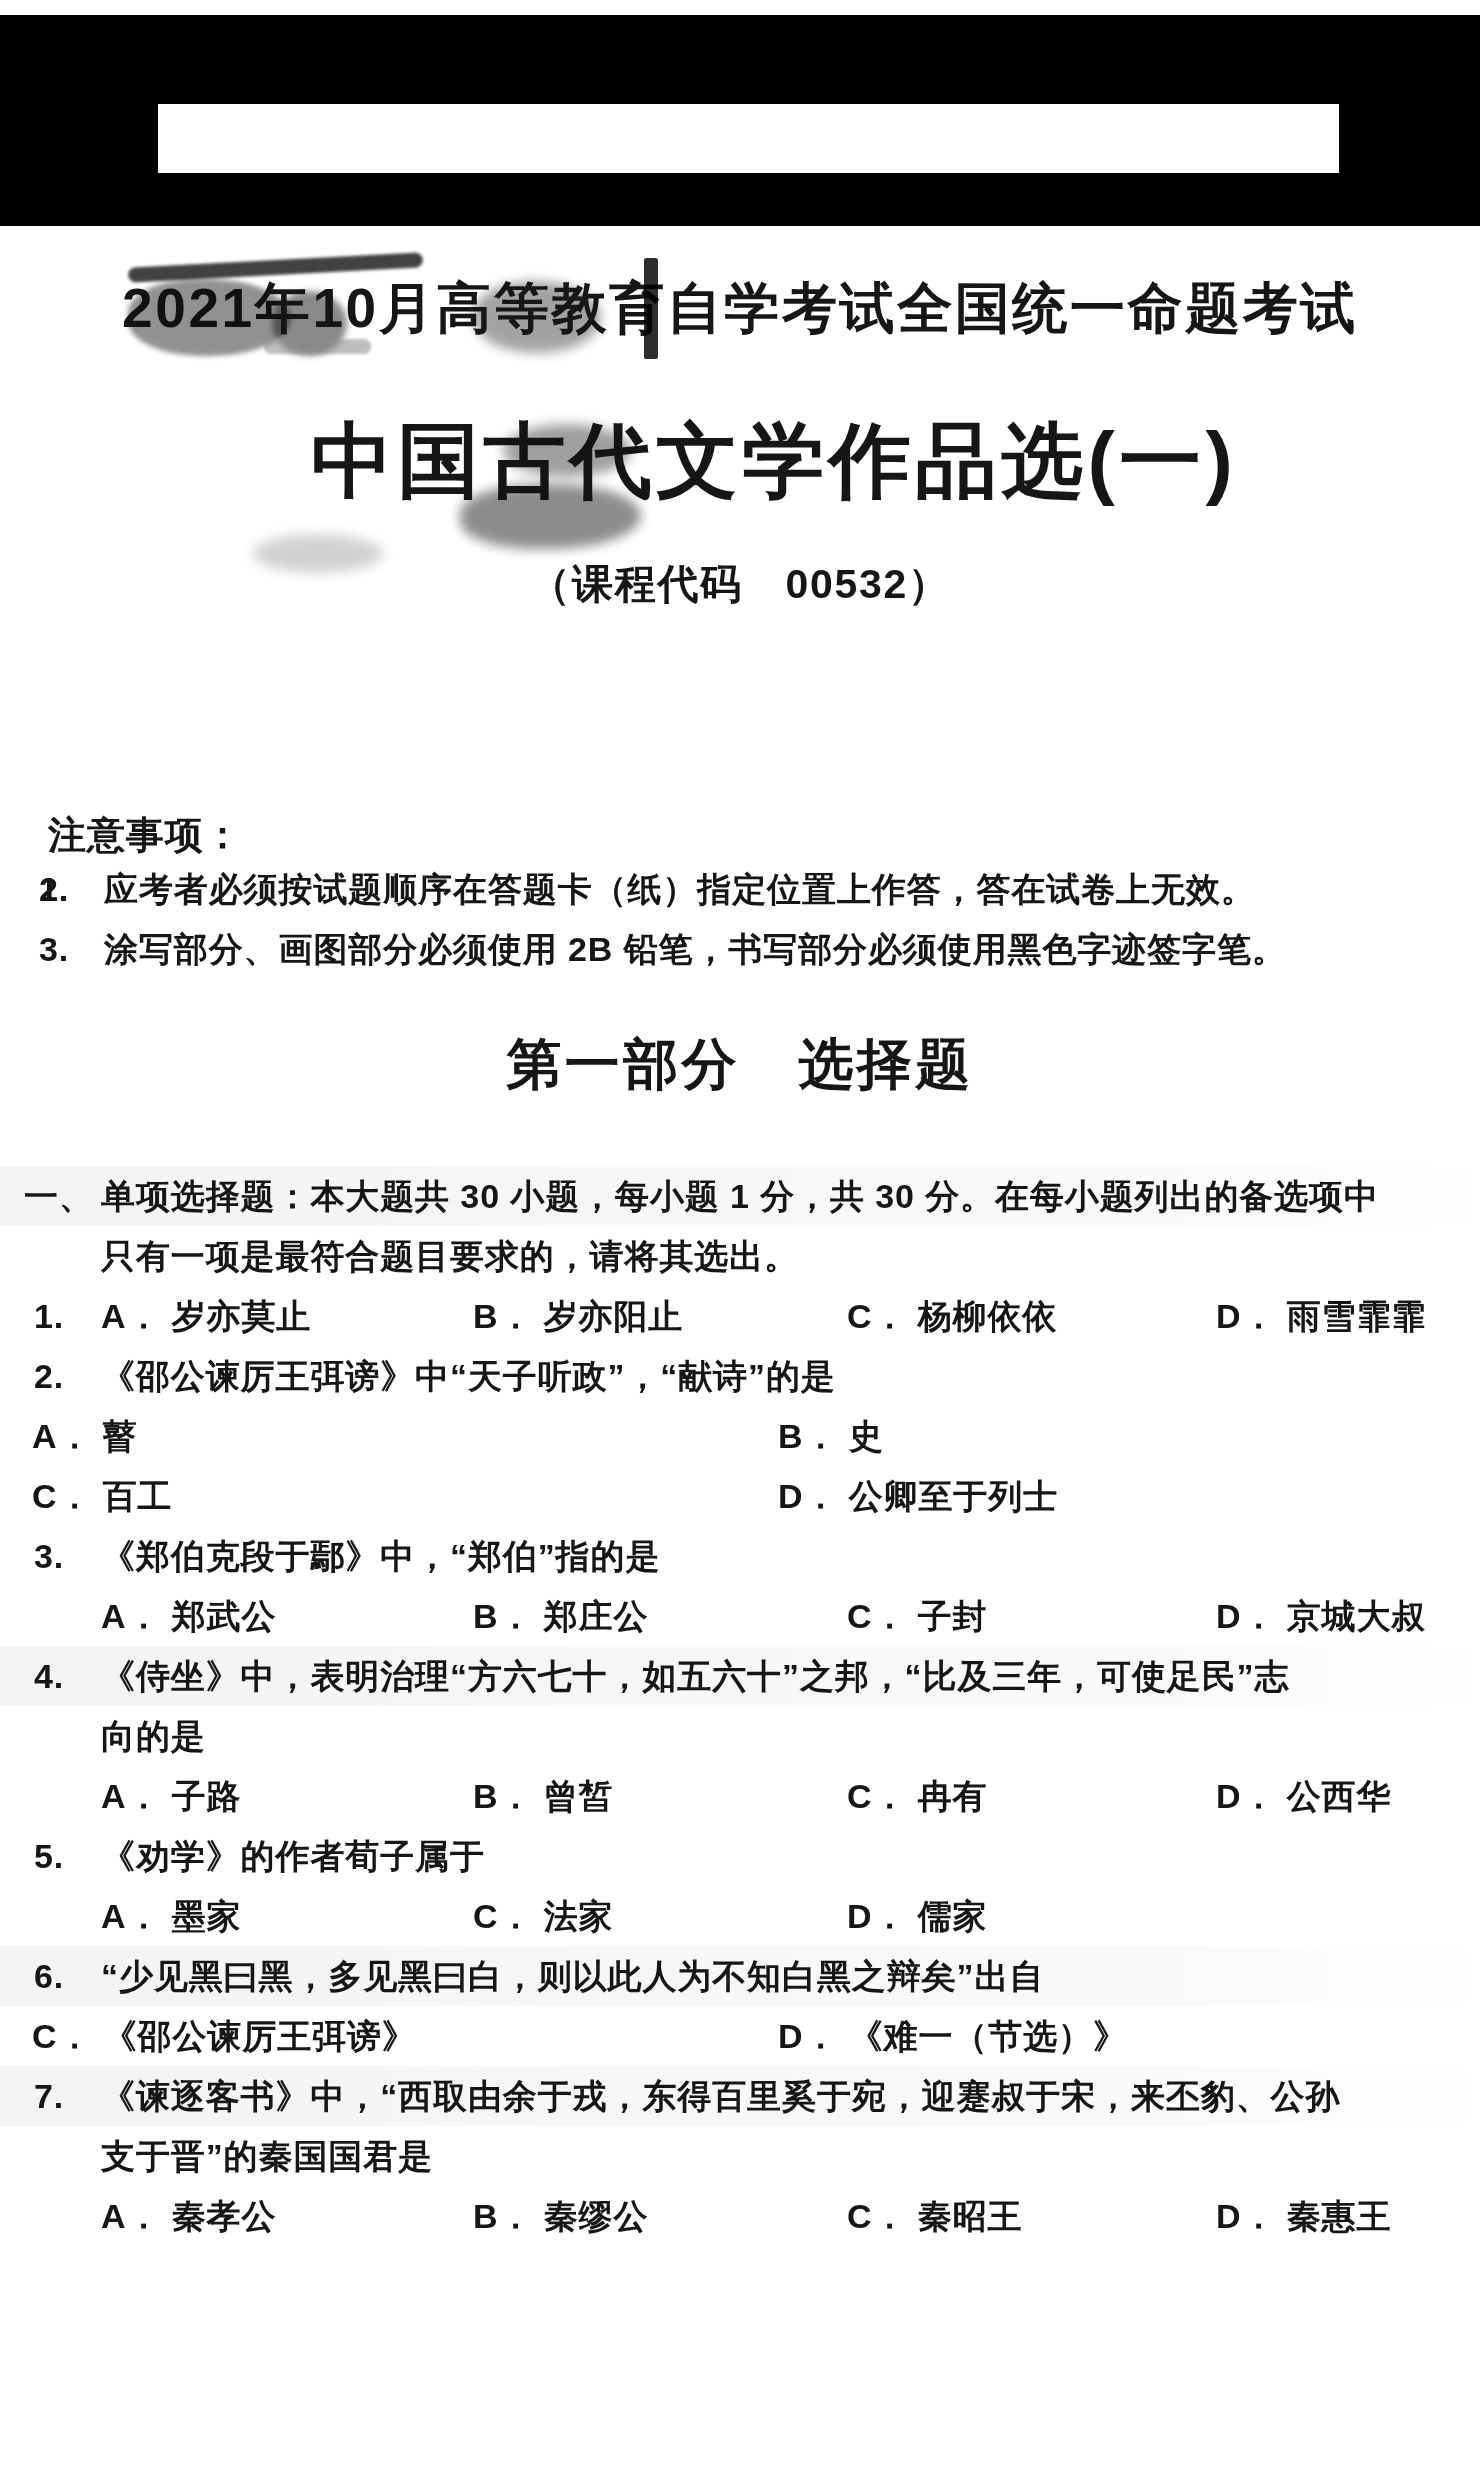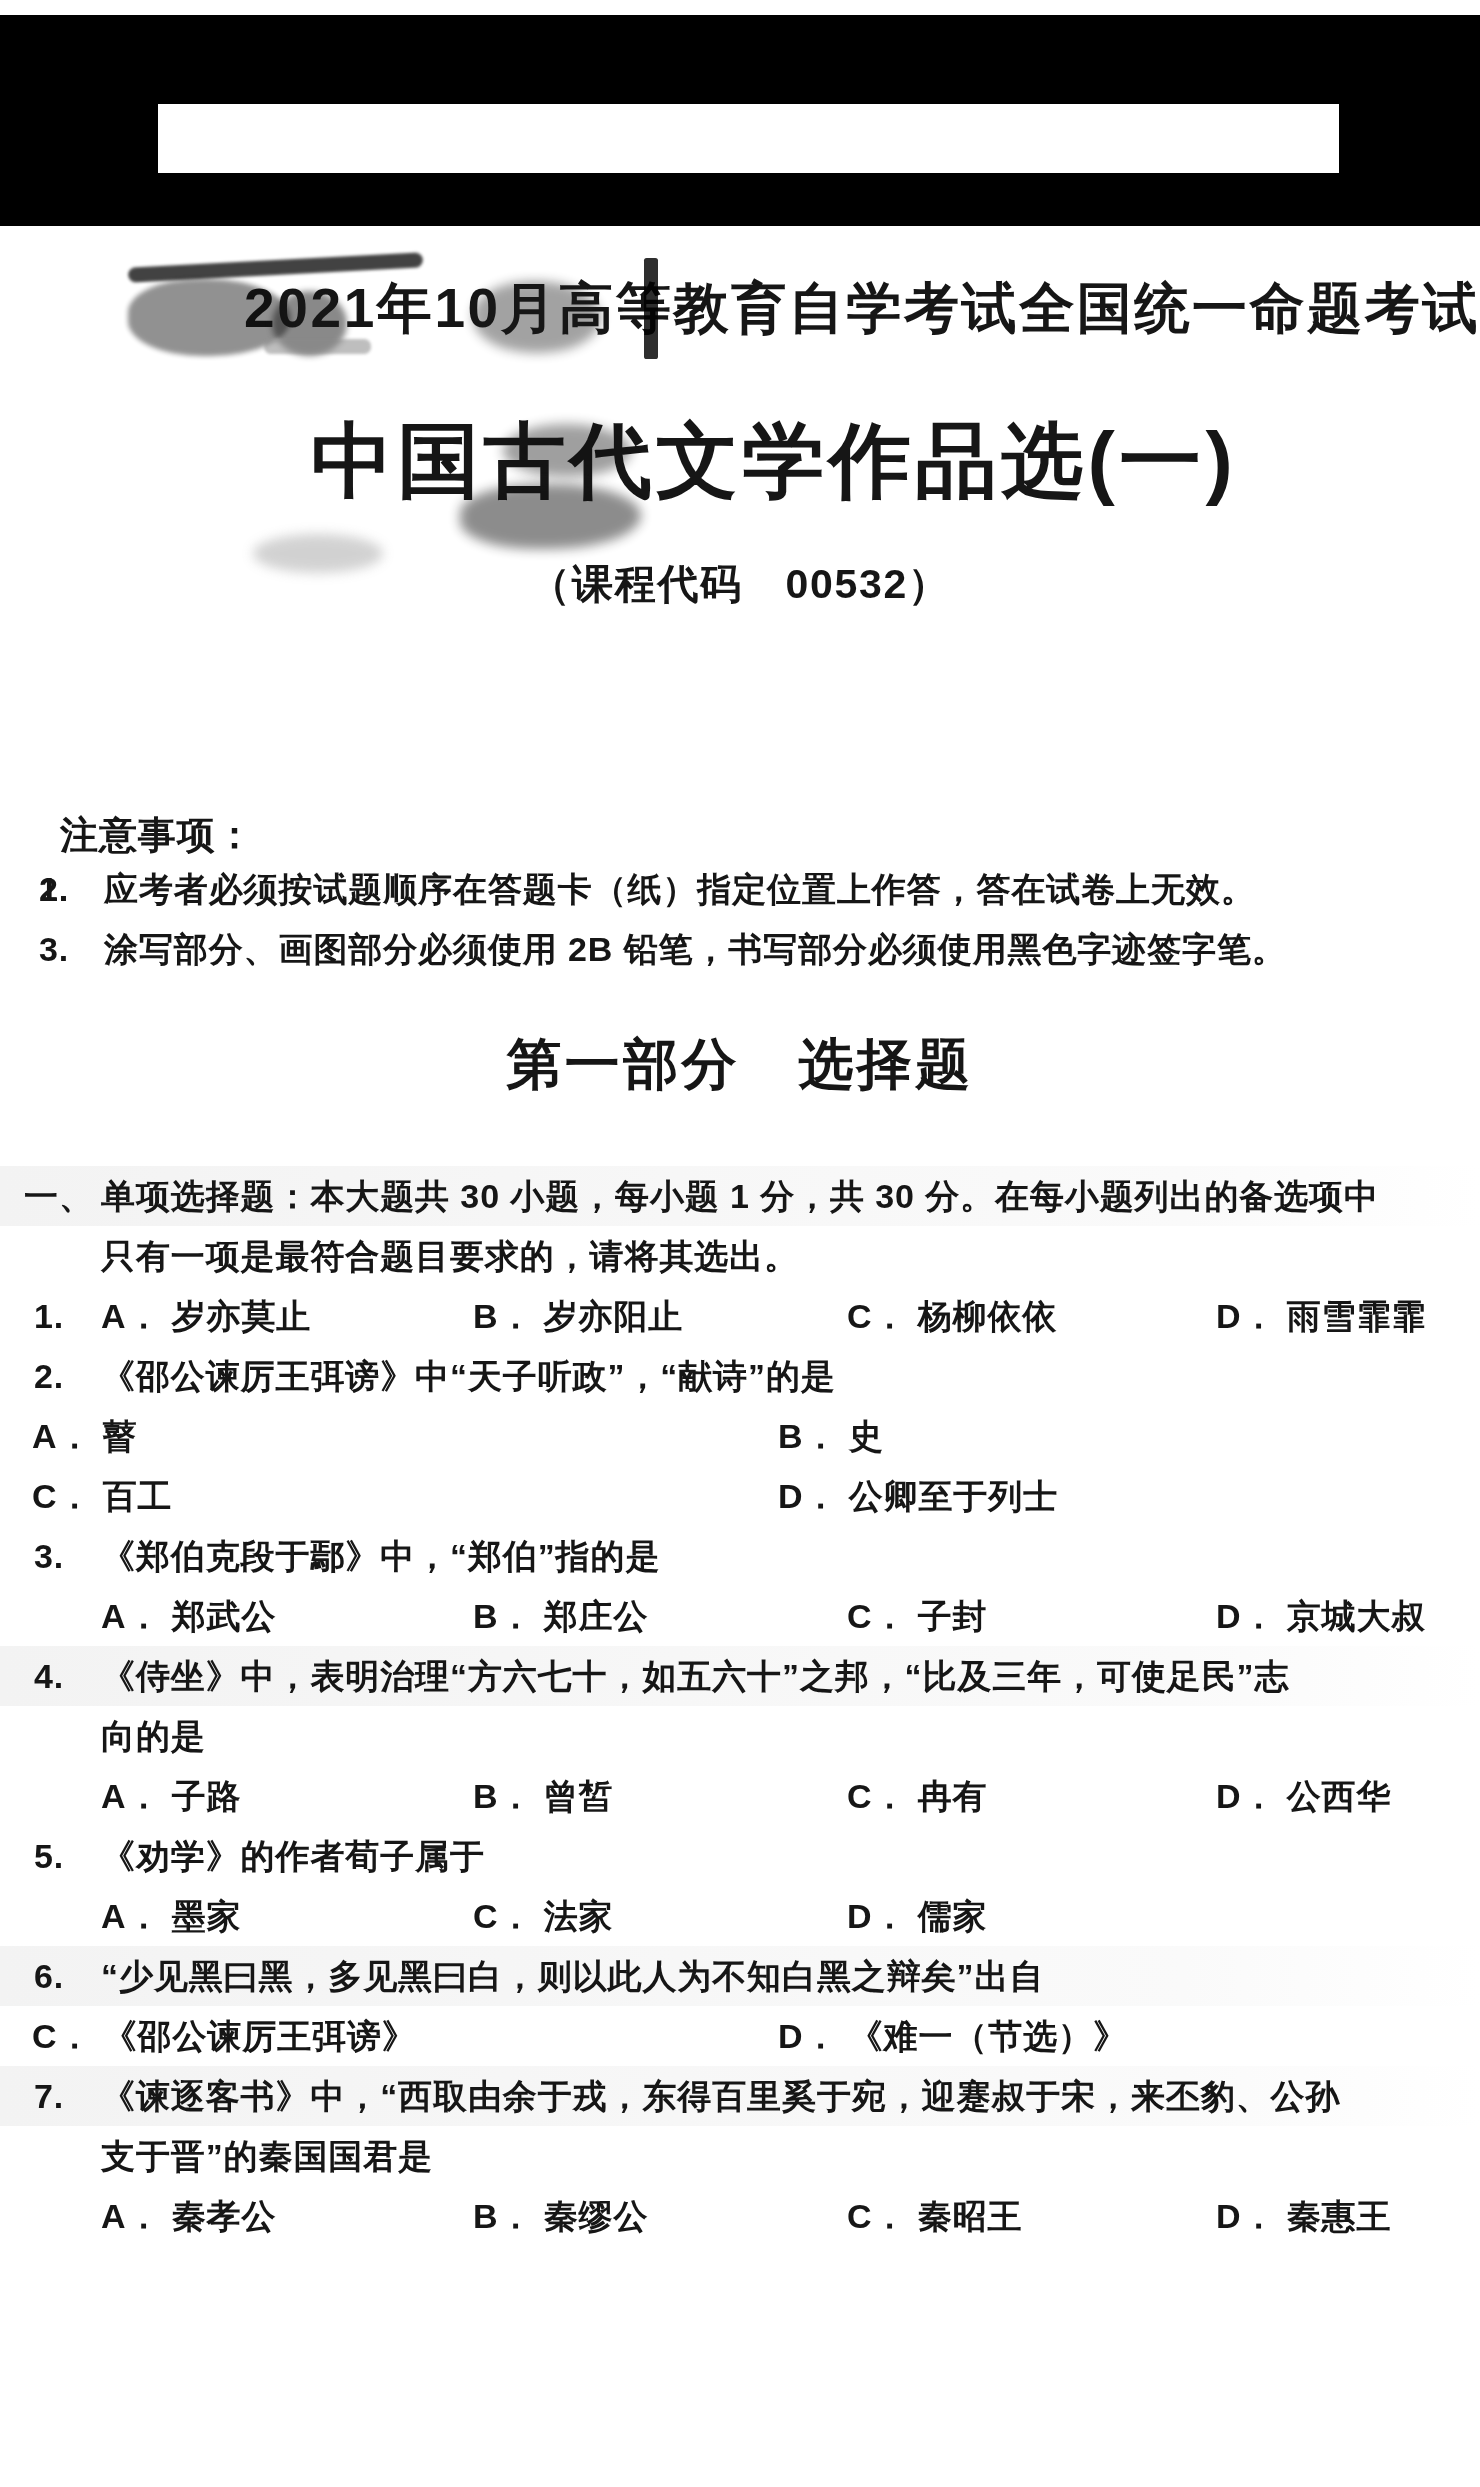--- a/index.html
+++ b/index.html
@@ -19,7 +19,7 @@
   .top-band{position:relative;height:211px;background:#000000;}
   .band-window{position:absolute;left:158px;top:89px;width:1181px;height:69px;background:#ffffff;}
   
-  .session{margin:48px 0 12px;text-align:right;font-size:55px;line-height:68px;letter-spacing:2.6px;}
+  .session{margin:48px 0 12px;text-align:center;font-size:55px;line-height:68px;letter-spacing:2.6px;}
   .main-title{margin:55px 0 0;text-align:center;font-size:82px;line-height:128px;letter-spacing:4.3px;transform:translateX(34px);}
   .course{margin:26px 0 0;text-align:center;font-size:41px;line-height:67px;letter-spacing:1.7px;}
   

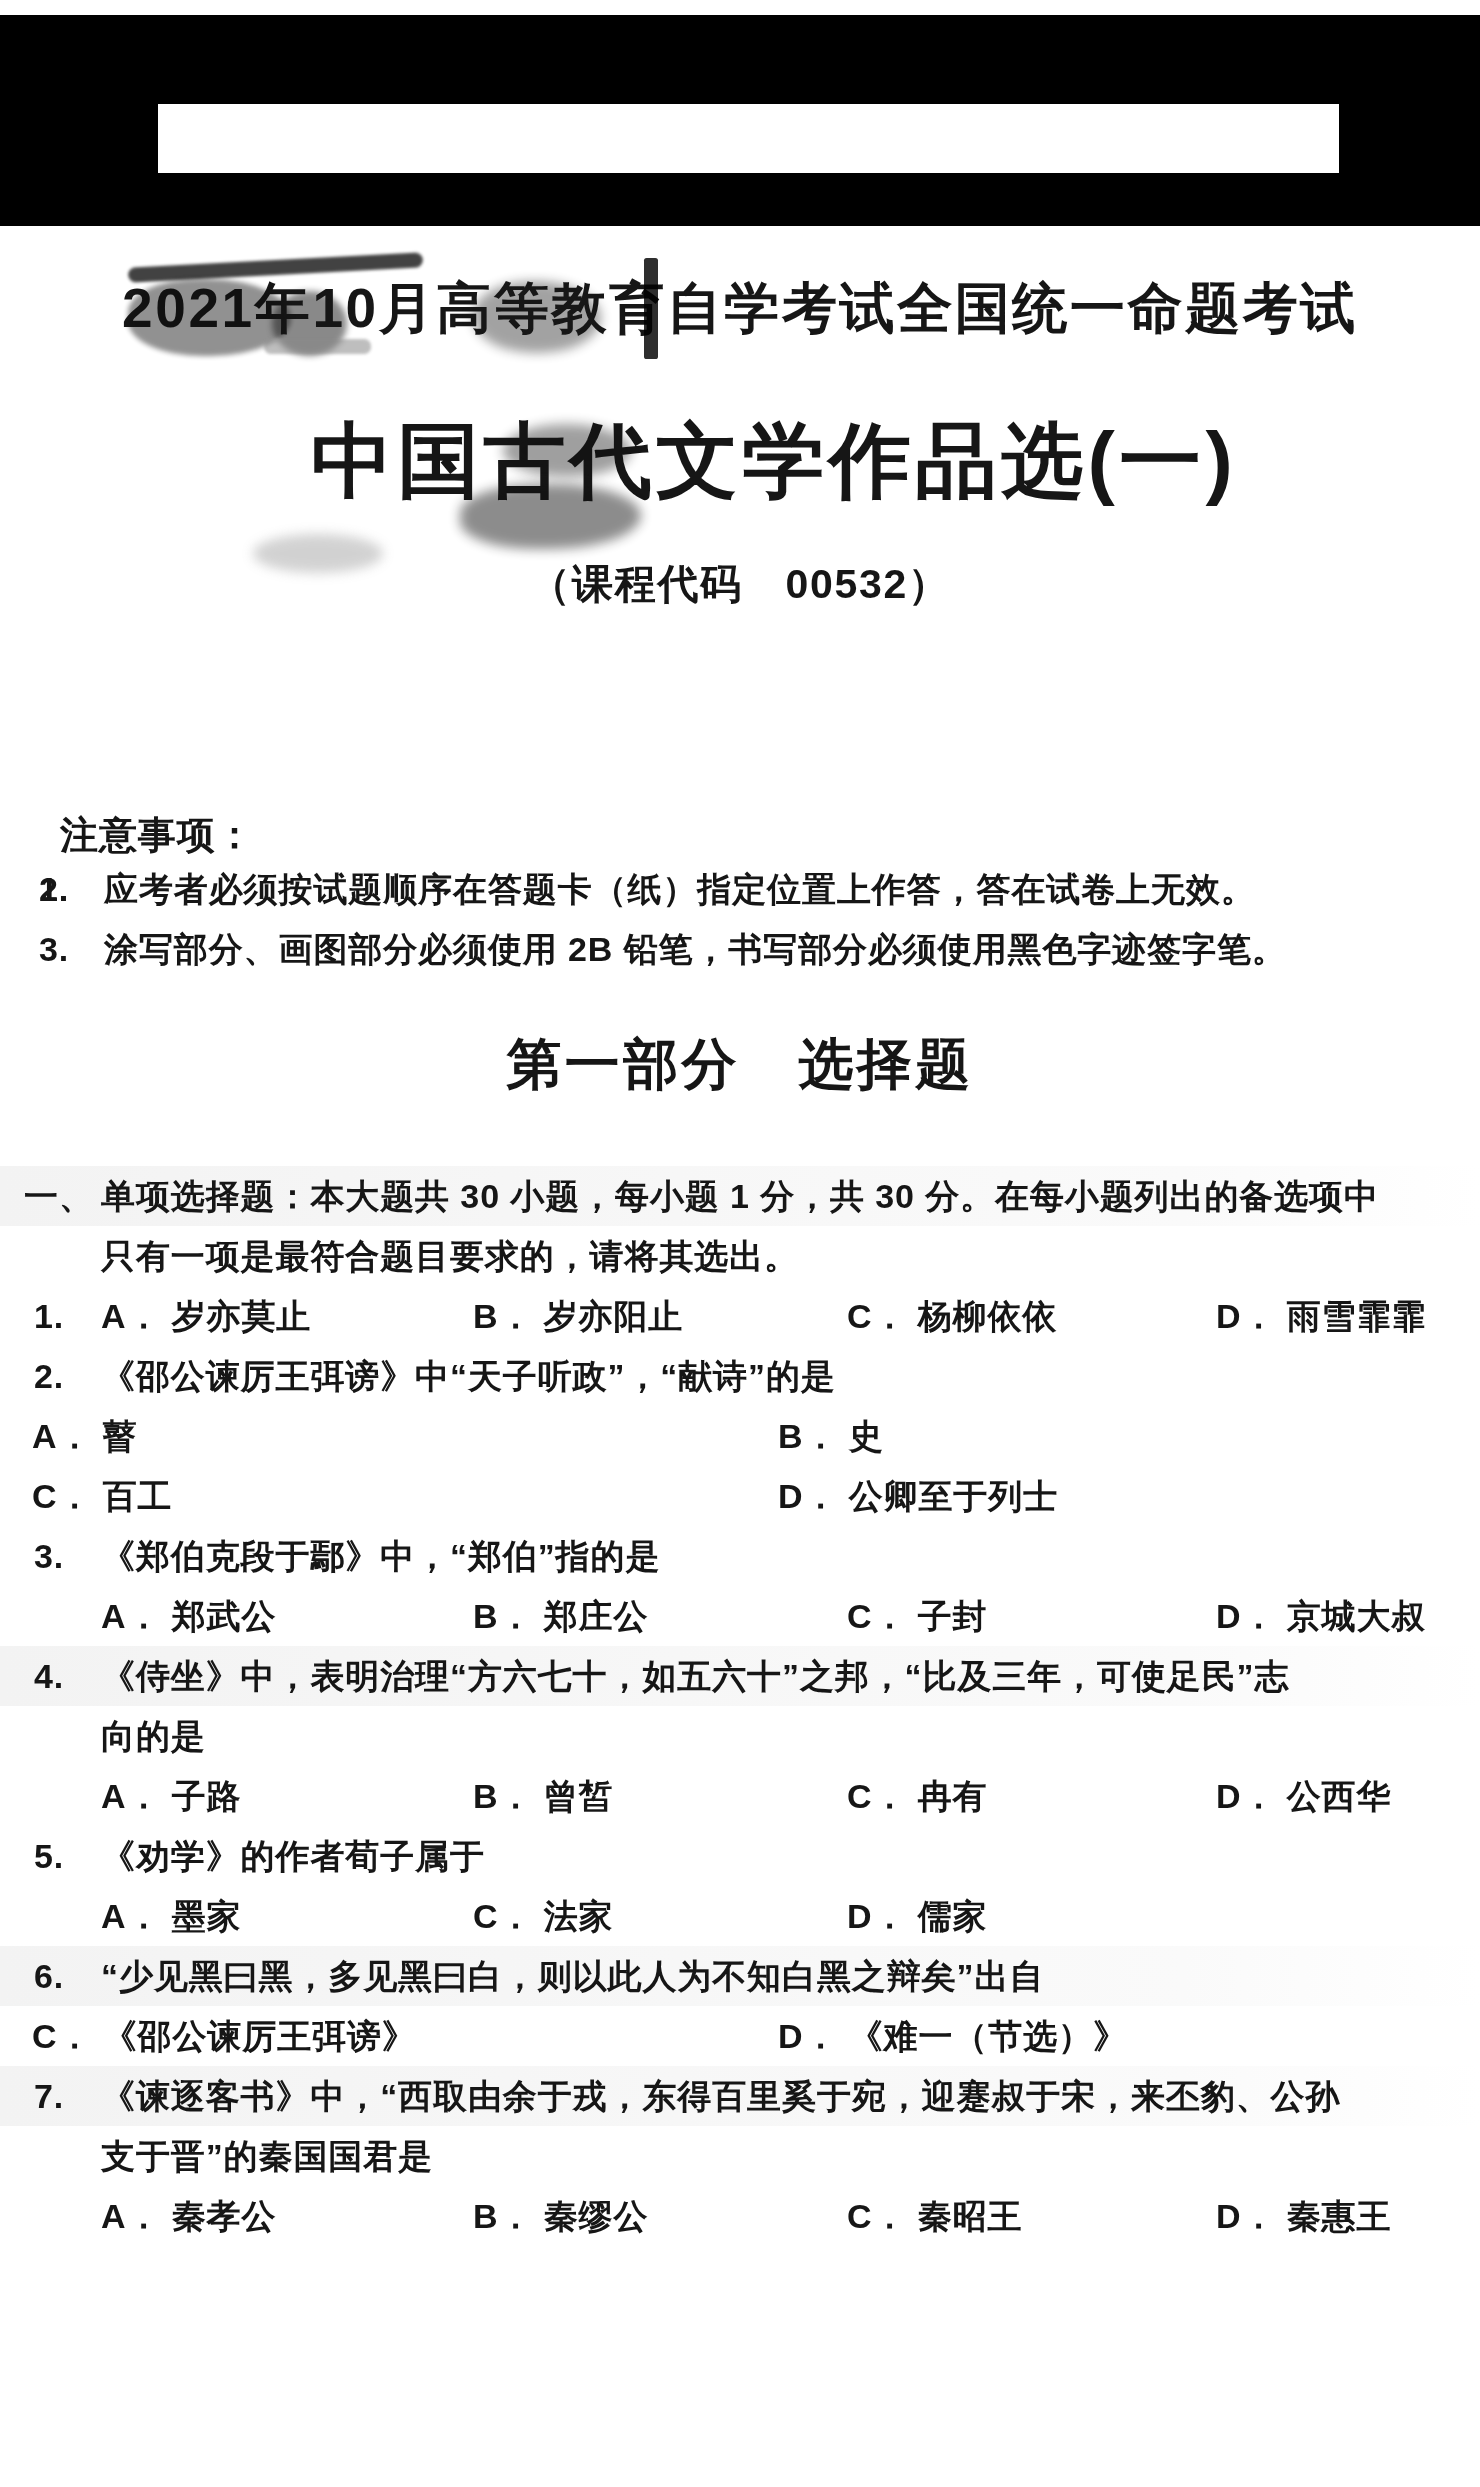--- a/index.html
+++ b/index.html
@@ -24,7 +24,7 @@
   .course{margin:26px 0 0;text-align:center;font-size:41px;line-height:67px;letter-spacing:1.7px;}
   
   .notes{margin-top:193px;}
-  .notes-heading{font-size:38px;line-height:48px;padding-left:60px;}
+  .notes-heading{font-size:38px;line-height:48px;padding-left:48px;}
   .note-row{position:relative;line-height:60px;font-size:34px;padding-left:104px;}
   .note-row:first-of-type{margin-top:19px;}
   .note-num{position:absolute;left:39px;top:0;}

